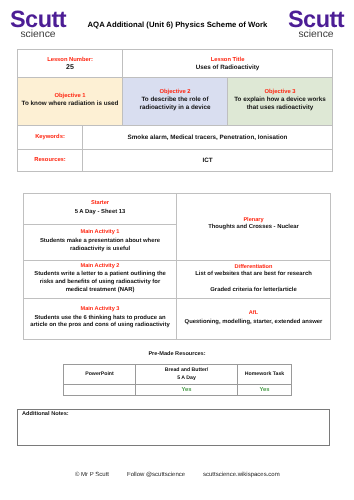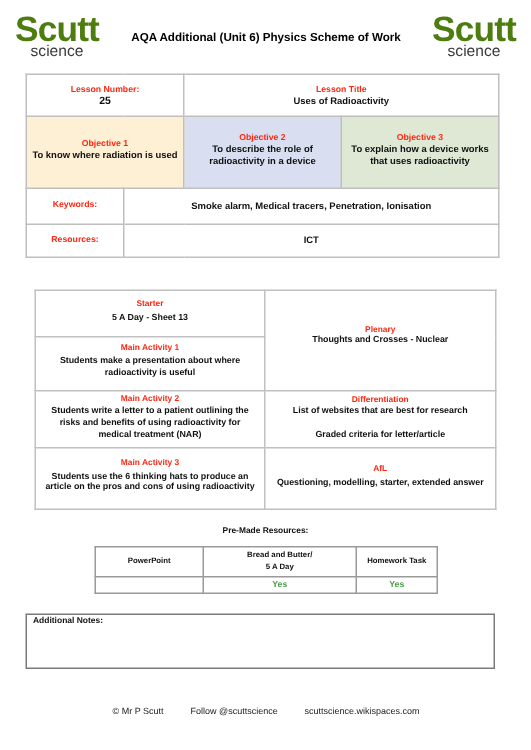--- a/index.html
+++ b/index.html
@@ -9,7 +9,7 @@
   
   .header{position:absolute;left:0;top:0;width:354px;height:45px;}
   .logo{position:absolute;}
-  .logo .brand{font-weight:bold;color:#4d7c0f;line-height:1;font-size:23.5px;letter-spacing:-0.55px;}
+  .logo .brand{font-weight:bold;color:#4c1d95;line-height:1;font-size:23.5px;letter-spacing:-0.55px;}
   .logo .sub{color:#3a3a3a;line-height:1;font-size:10.4px;text-align:center;}
   .logo-left{left:10px;top:8px;width:56px;}
   .logo-left .sub{margin-top:-2px;}

